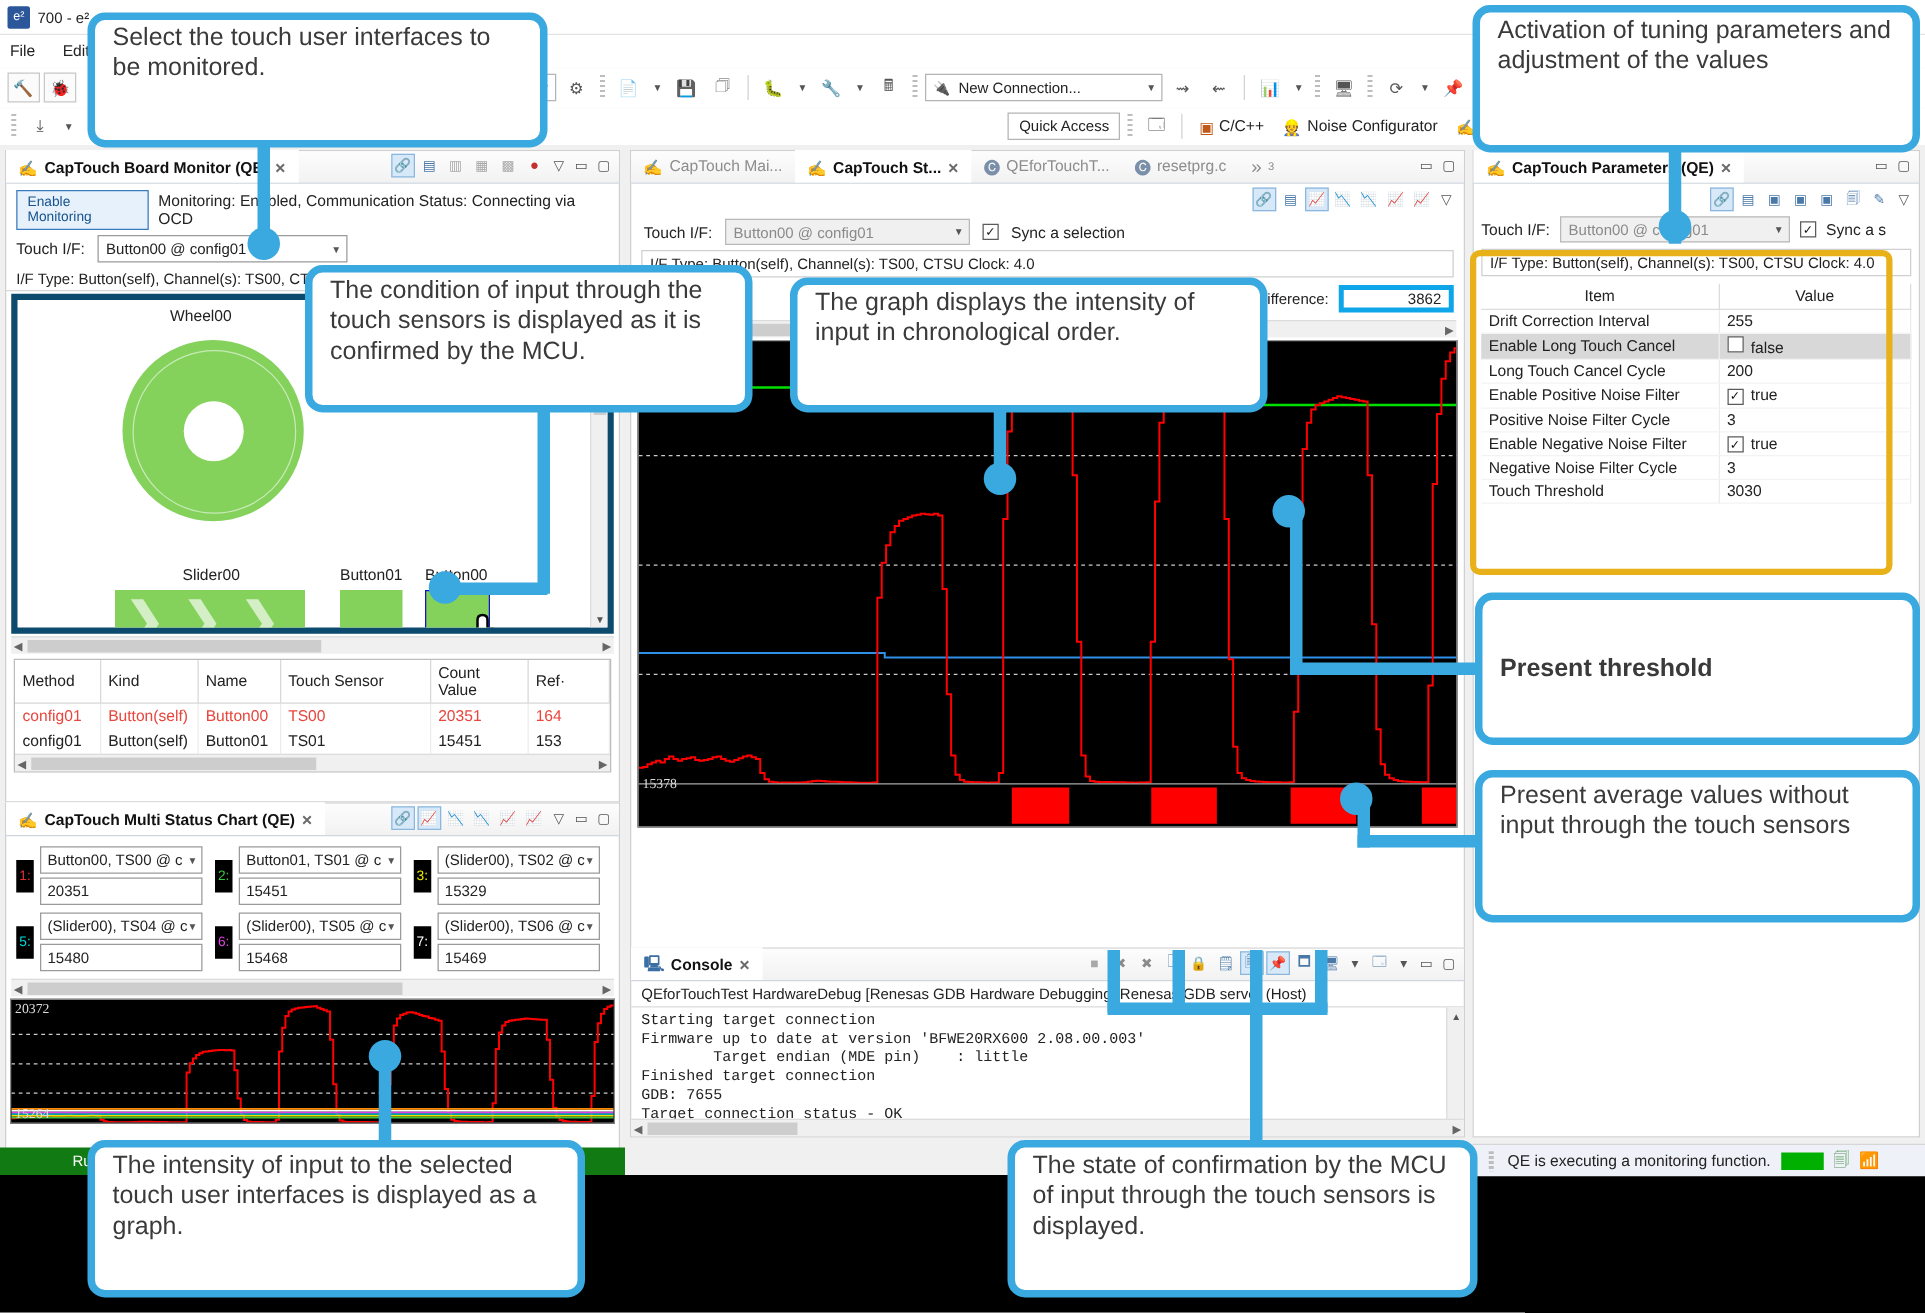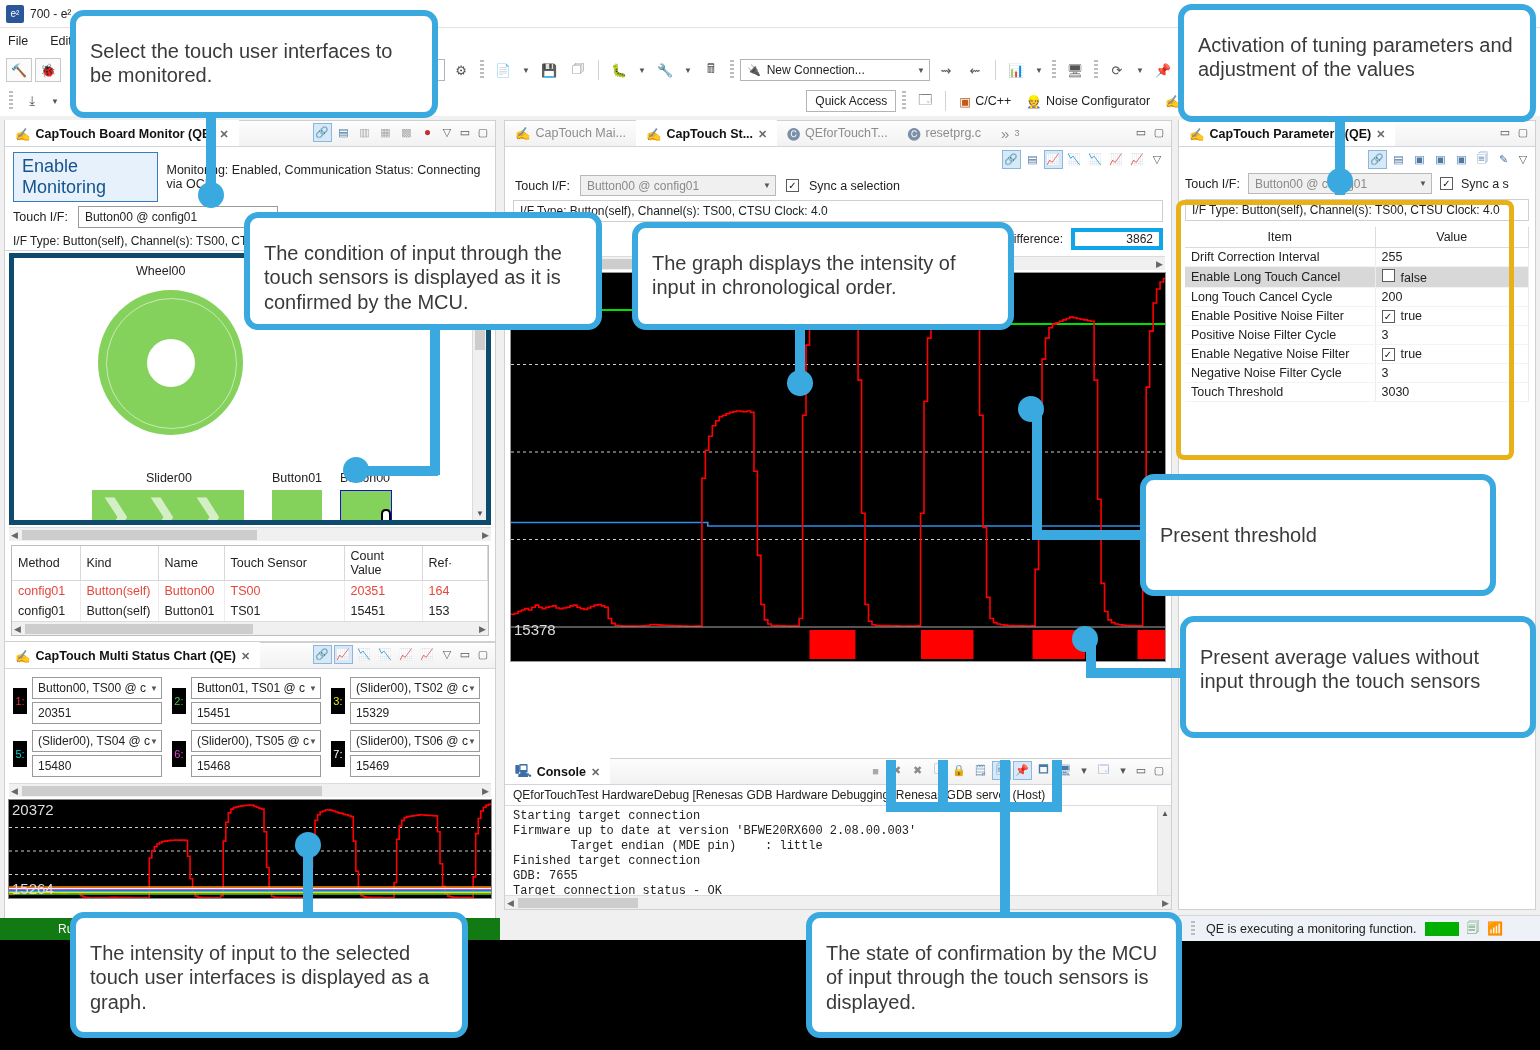--- a/index.html
+++ b/index.html
@@ -162,7 +162,7 @@
 
   
   .callout { position:absolute; background:#fff; border:6px solid #3aa9e0; border-radius:14px;
-             padding:23px 14px; font-size:20px; line-height:1.22; color:#3a3a3a; z-index:50; }
+             padding:2px 14px; font-size:20px; line-height:1.22; color:#3a3a3a; z-index:50; }
   .connector { position:absolute; background:#3aa9e0; z-index:45; }
   .dot { position:absolute; width:26px; height:26px; border-radius:50%; background:#3aa9e0; z-index:46; }
   .gold-box { position:absolute; border:5px solid #e8b119; border-radius:8px; z-index:40; pointer-events:none; }

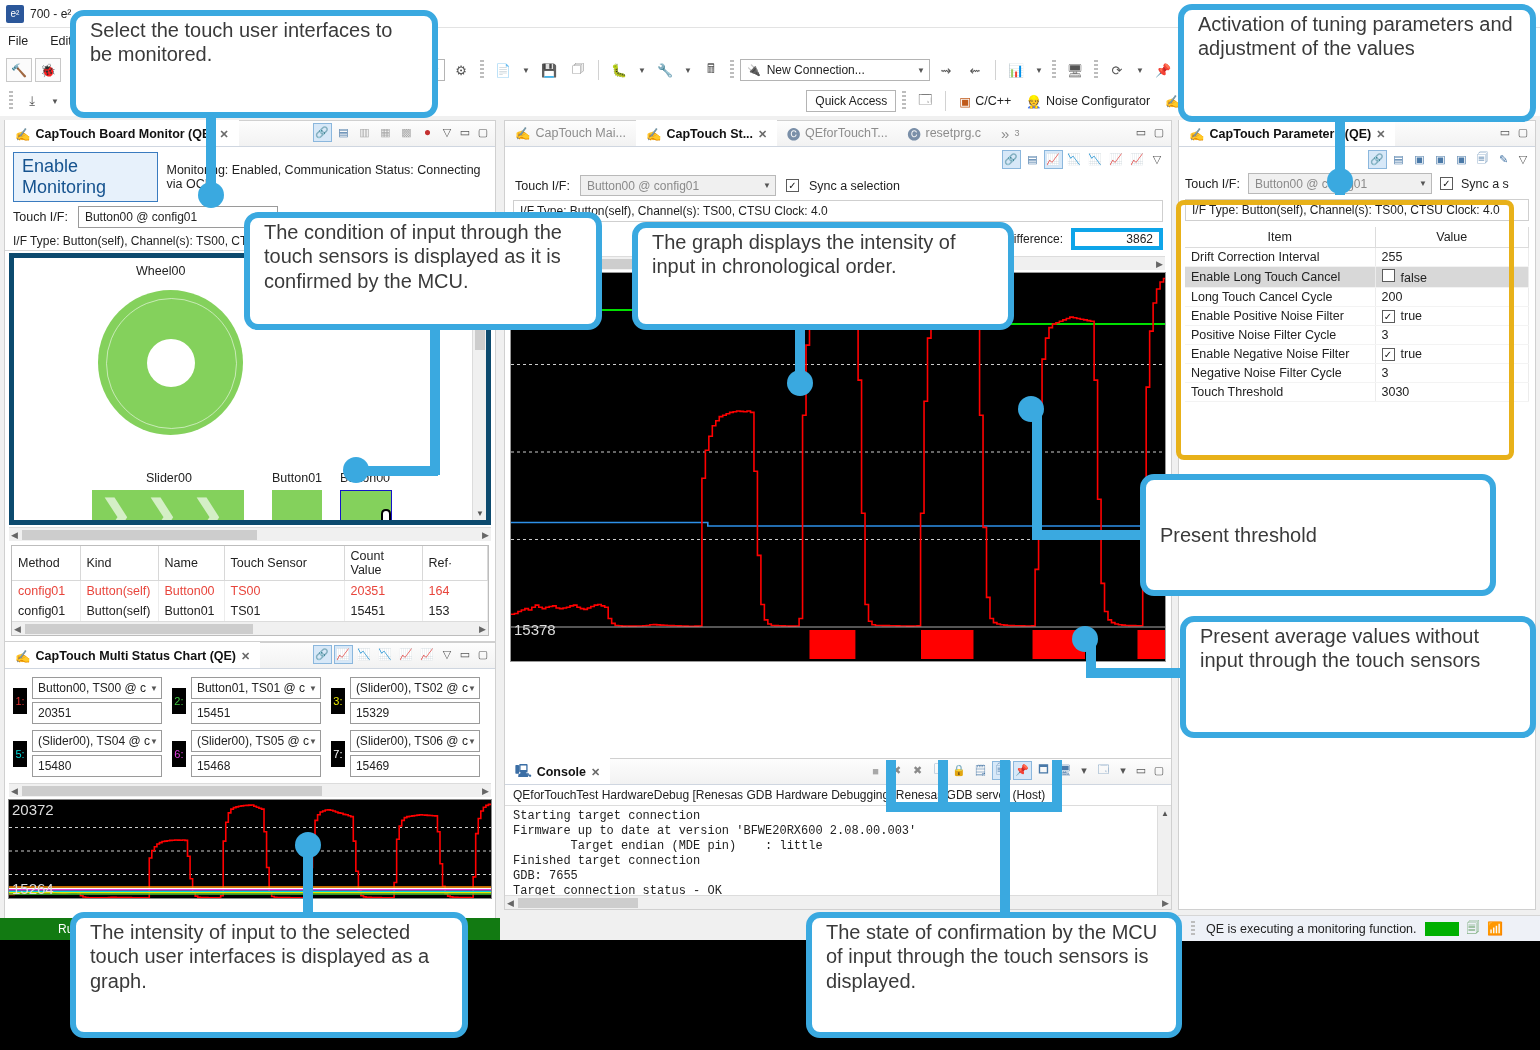--- a/index.html
+++ b/index.html
@@ -62,7 +62,7 @@
   
   #boardMonitor { left:4px; top:120px; width:492px; height:522px; }
   .bm-row { display:flex; align-items:center; gap:8px; padding:5px 8px 2px 8px; }
-  .btn-blue { border:1px solid #3a7bbf; background:#e7f1fb; color:#16538f; font-size:18px;
+  .btn-blue { border:1px solid #3a7bbf; background:#e7f1fb; color:#16538f; font-size:11px;
               padding:3px 8px; }
   .mini-text { font-size:12.5px; color:#222; }
   .bm-if { display:flex; align-items:center; gap:10px; padding:2px 8px 4px 8px; }

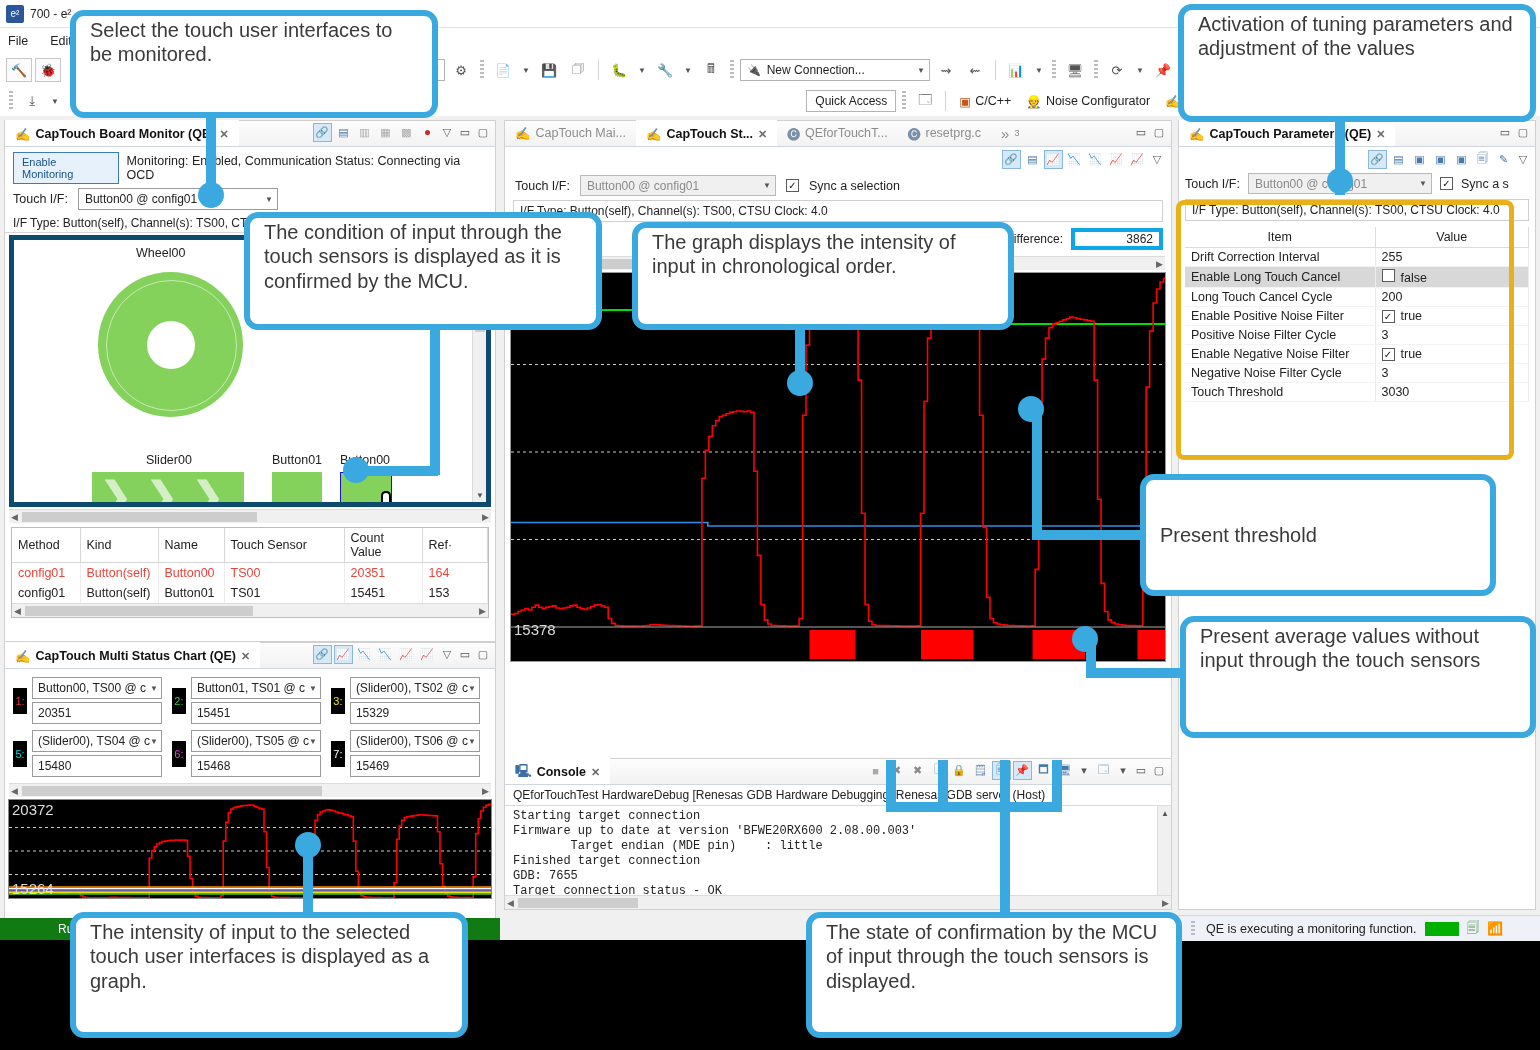--- a/index.html
+++ b/index.html
@@ -751,7 +751,7 @@
 
 <div class="callout" style="left:1178px; top:4px; width:358px; height:118px;">Activation of tuning parameters and adjustment of the values</div>
 
-<div class="callout" style="left:1140px; top:474px; width:356px; height:122px; display:flex; align-items:center;">Present threshold</div>
+<div class="callout" style="left:1180px; top:474px; width:356px; height:122px; display:flex; align-items:center;font-weight:bold;">Present threshold</div>
 
 <div class="callout" style="left:1180px; top:616px; width:356px; height:122px;">Present average values without input through the touch sensors</div>
 

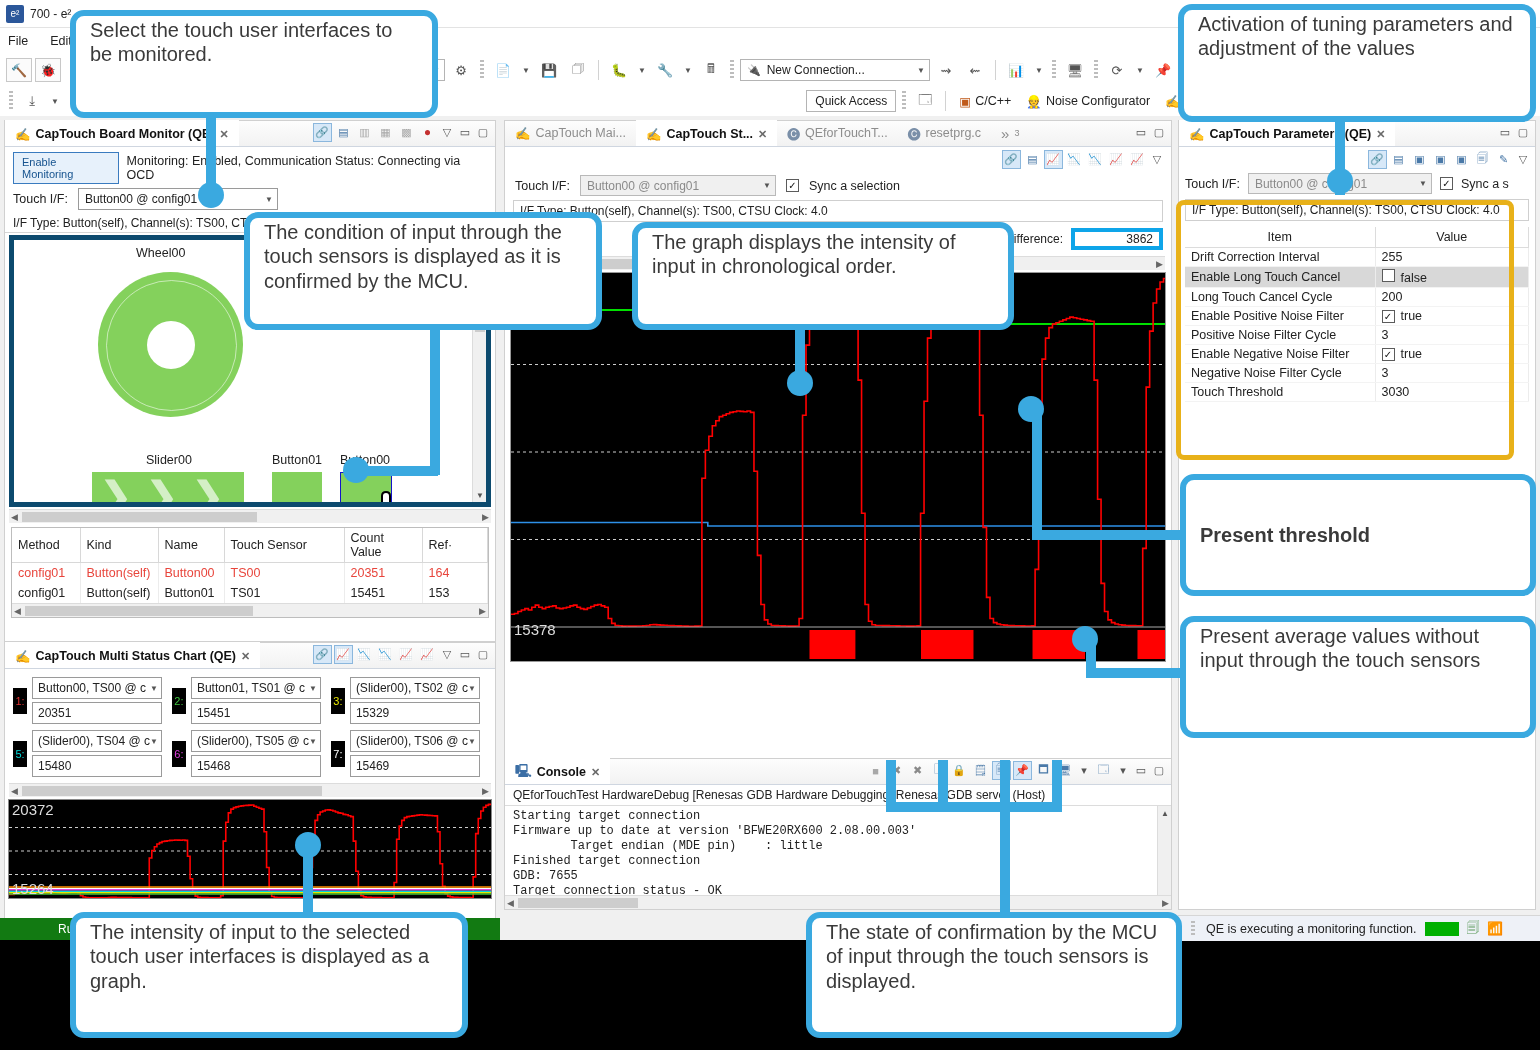--- a/index.html
+++ b/index.html
@@ -131,7 +131,7 @@
          justify-content:flex-end; padding:0 6px; font-size:12px; width:92px; }
   .bigchart { position:relative; margin:0 5px; height:390px; background:#000; border:1px solid #999;
               overflow:hidden; }
-  .axlabel { position:absolute; color:#ddd; font-size:15px; font-family:Liberation Sans, sans-serif; }
+  .axlabel { position:absolute; color:#ddd; font-size:11px; font-family:Liberation Serif, serif; }
 
   
   #console { left:504px; top:758px; width:668px; height:152px; }

